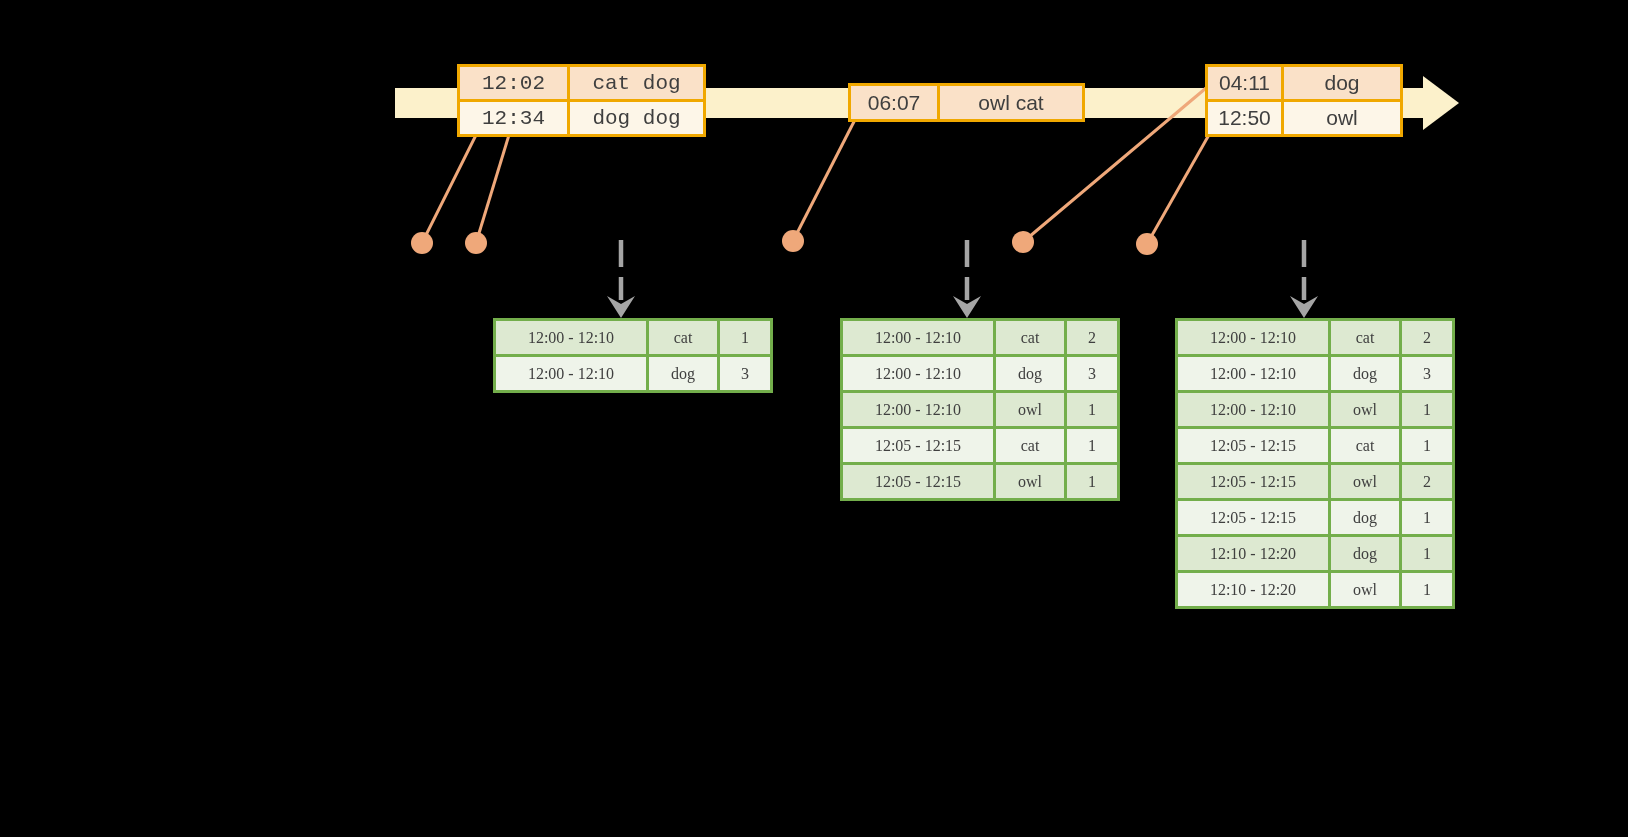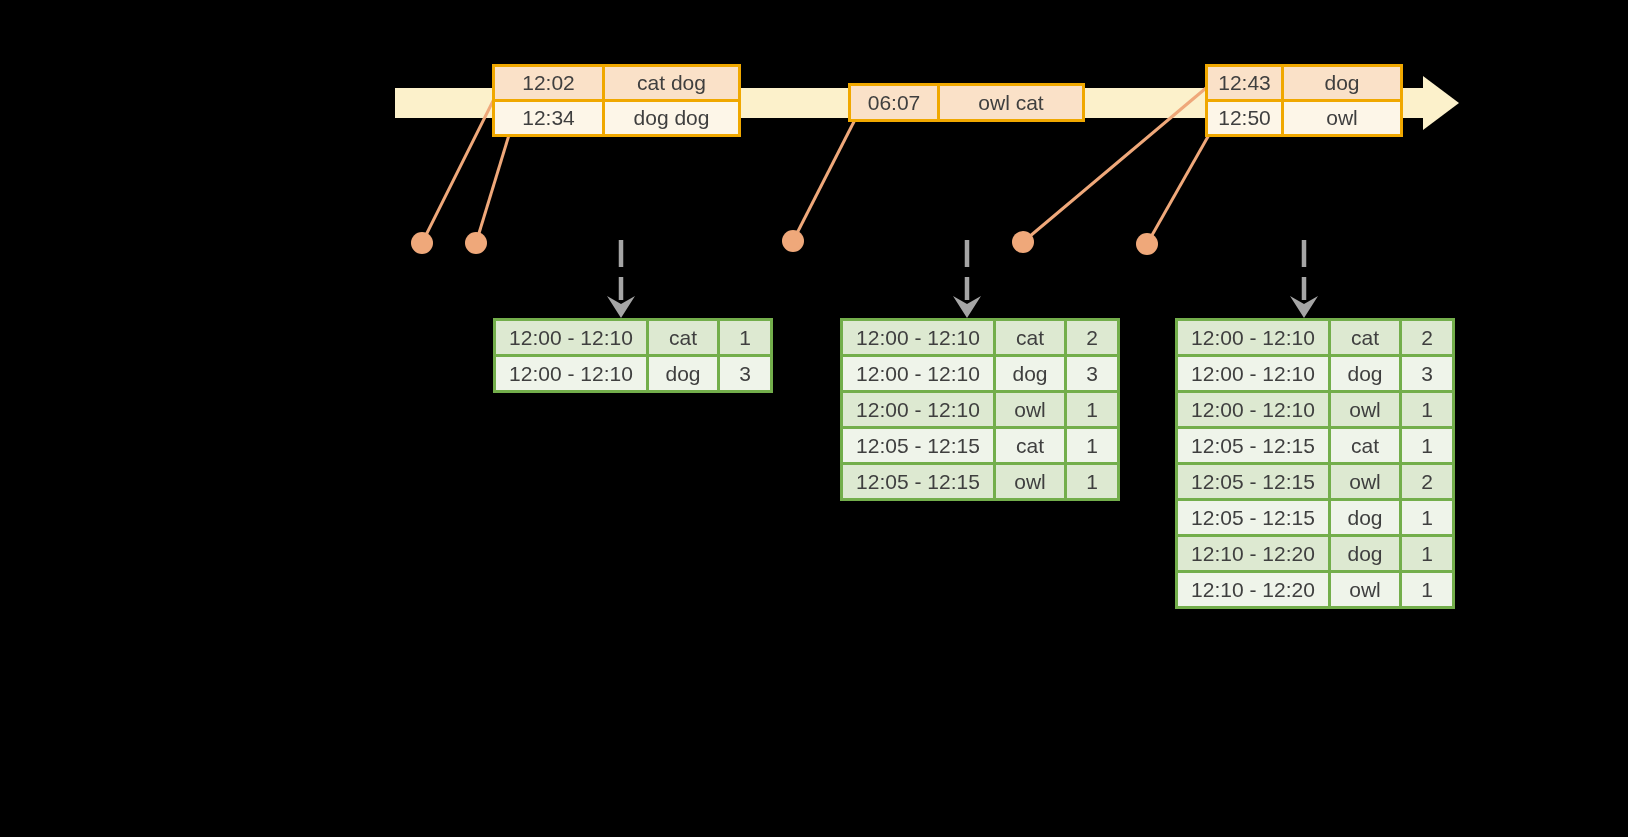--- a/index.html
+++ b/index.html
@@ -41,7 +41,7 @@
   .etable td{border:3px solid var(--event-border);height:32px;}
   .etable tr:nth-child(odd) td{background:var(--event-row-odd);}
   .etable tr:nth-child(even) td{background:var(--event-row-even);}
-  #etable1{left:492px;top:64px;}
+  #etable1{left:457px;top:64px;font-family:Liberation Mono, monospace;}
   #etable1 td.c0{width:95px;}  #etable1 td.c1{width:121px;}
   #etable2{left:848px;top:83px;}
   #etable2 td.c0{width:74px;}  #etable2 td.c1{width:130px;}

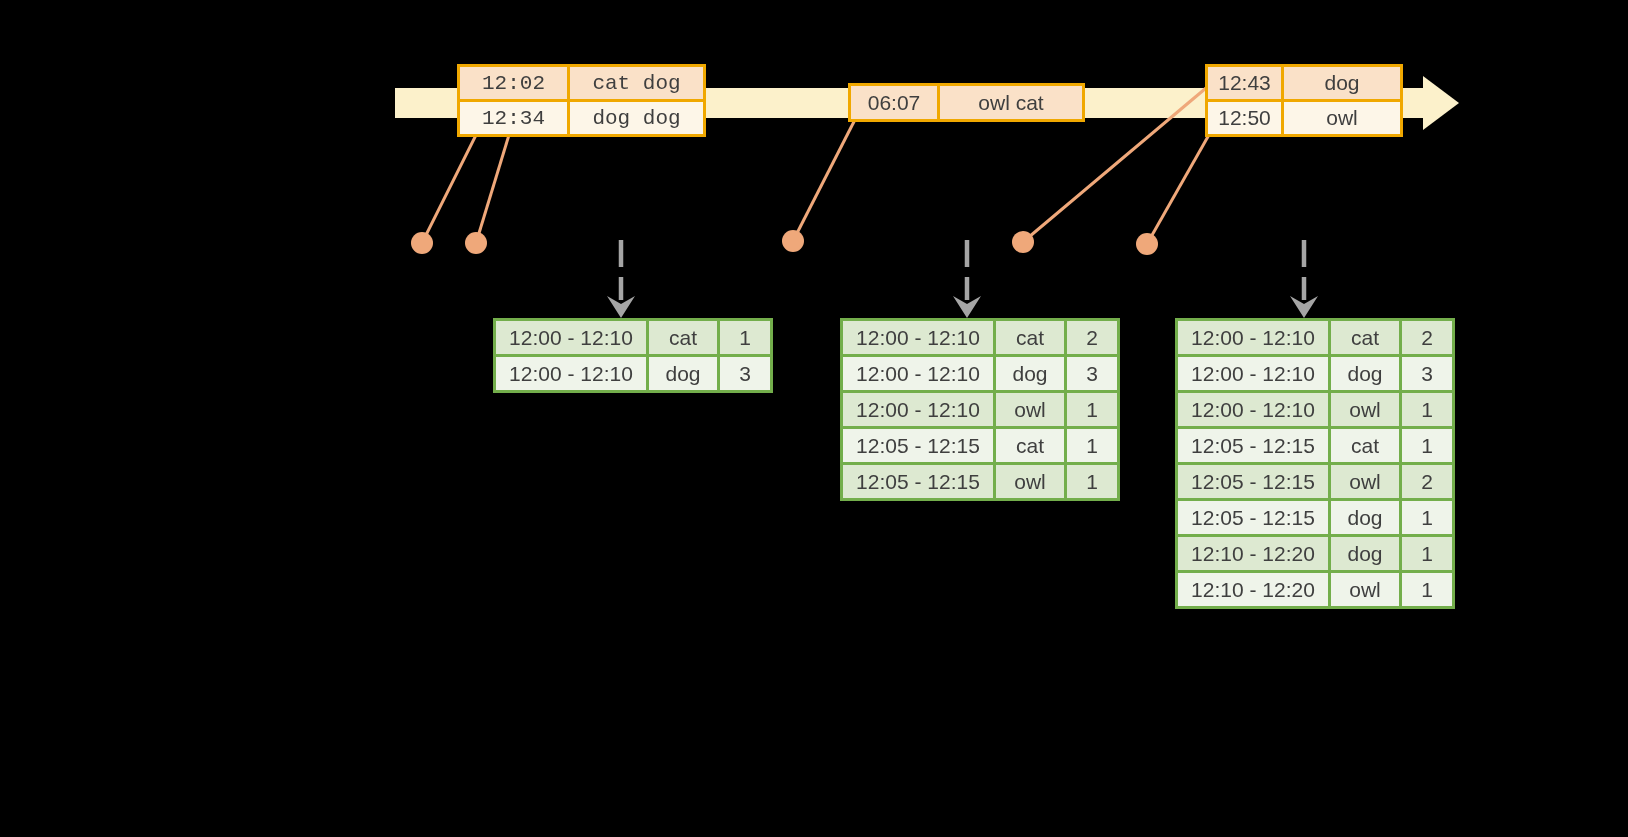--- a/index.html
+++ b/index.html
@@ -113,7 +113,7 @@
   <table class="etable" id="etable3">
       <tbody>
         <tr>
-          <td class="c0">12:43</td>
+          <td class="c0">04:11</td>
           <td class="c1">dog</td>
         </tr>
         <tr>

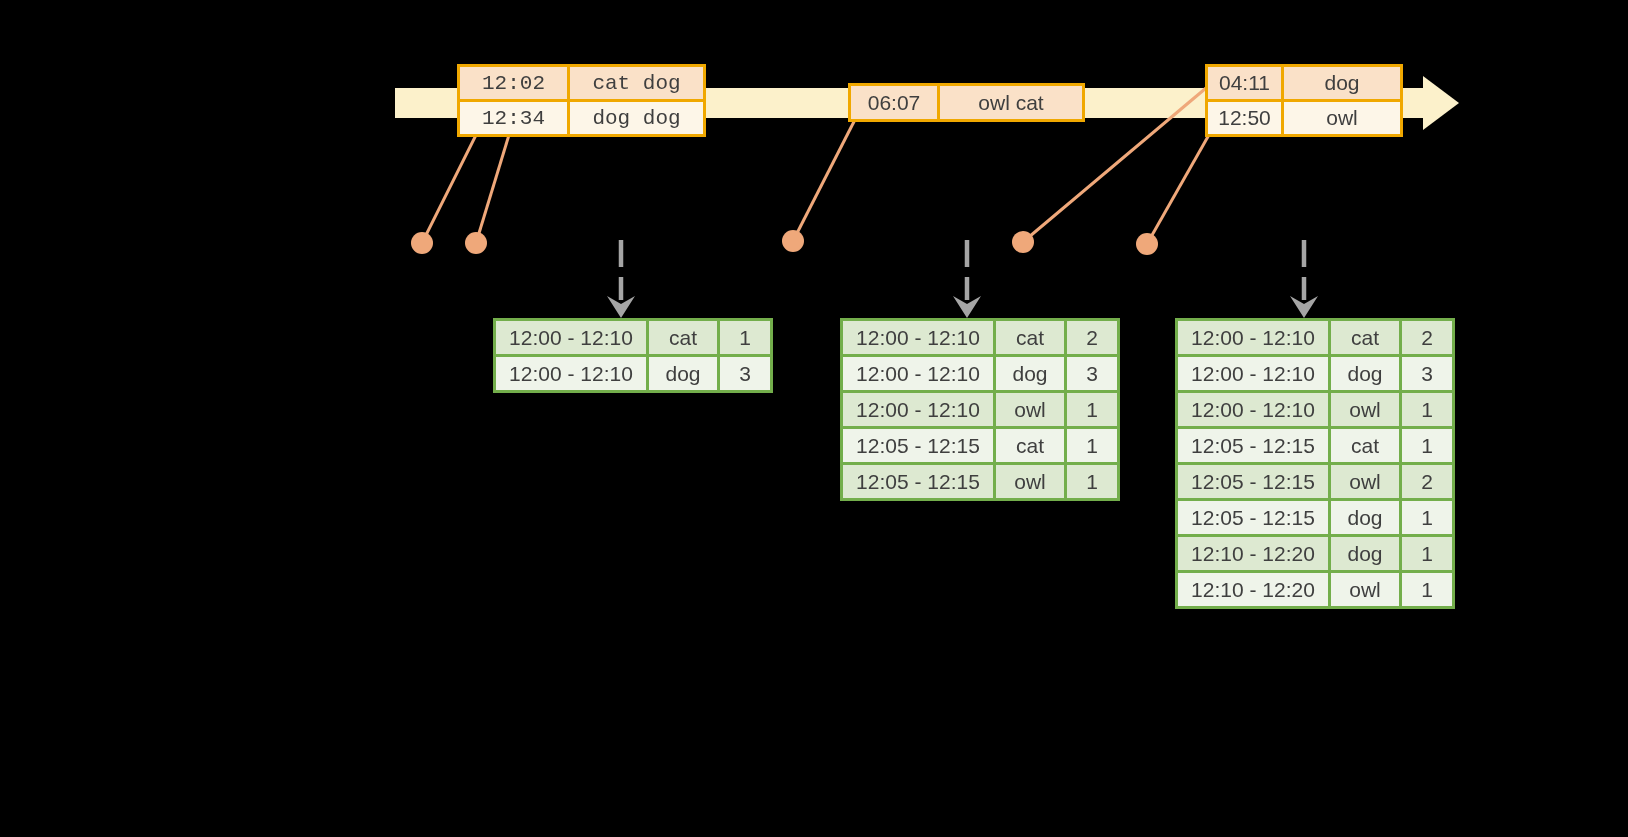--- a/index.html
+++ b/index.html
@@ -49,7 +49,7 @@
   #etable3 td.c0{width:61px;}  #etable3 td.c1{width:104px;}
   #etable2 td{height:33px;}
   
-  .rtable{font-size:21px;}
+  .rtable{font-size:16px;font-family:Liberation Serif, serif;}
   .rtable td{border:3px solid var(--result-border);height:33px;}
   .rtable tr:nth-child(odd) td{background:var(--result-row-odd);}
   .rtable tr:nth-child(even) td{background:var(--result-row-even);}

